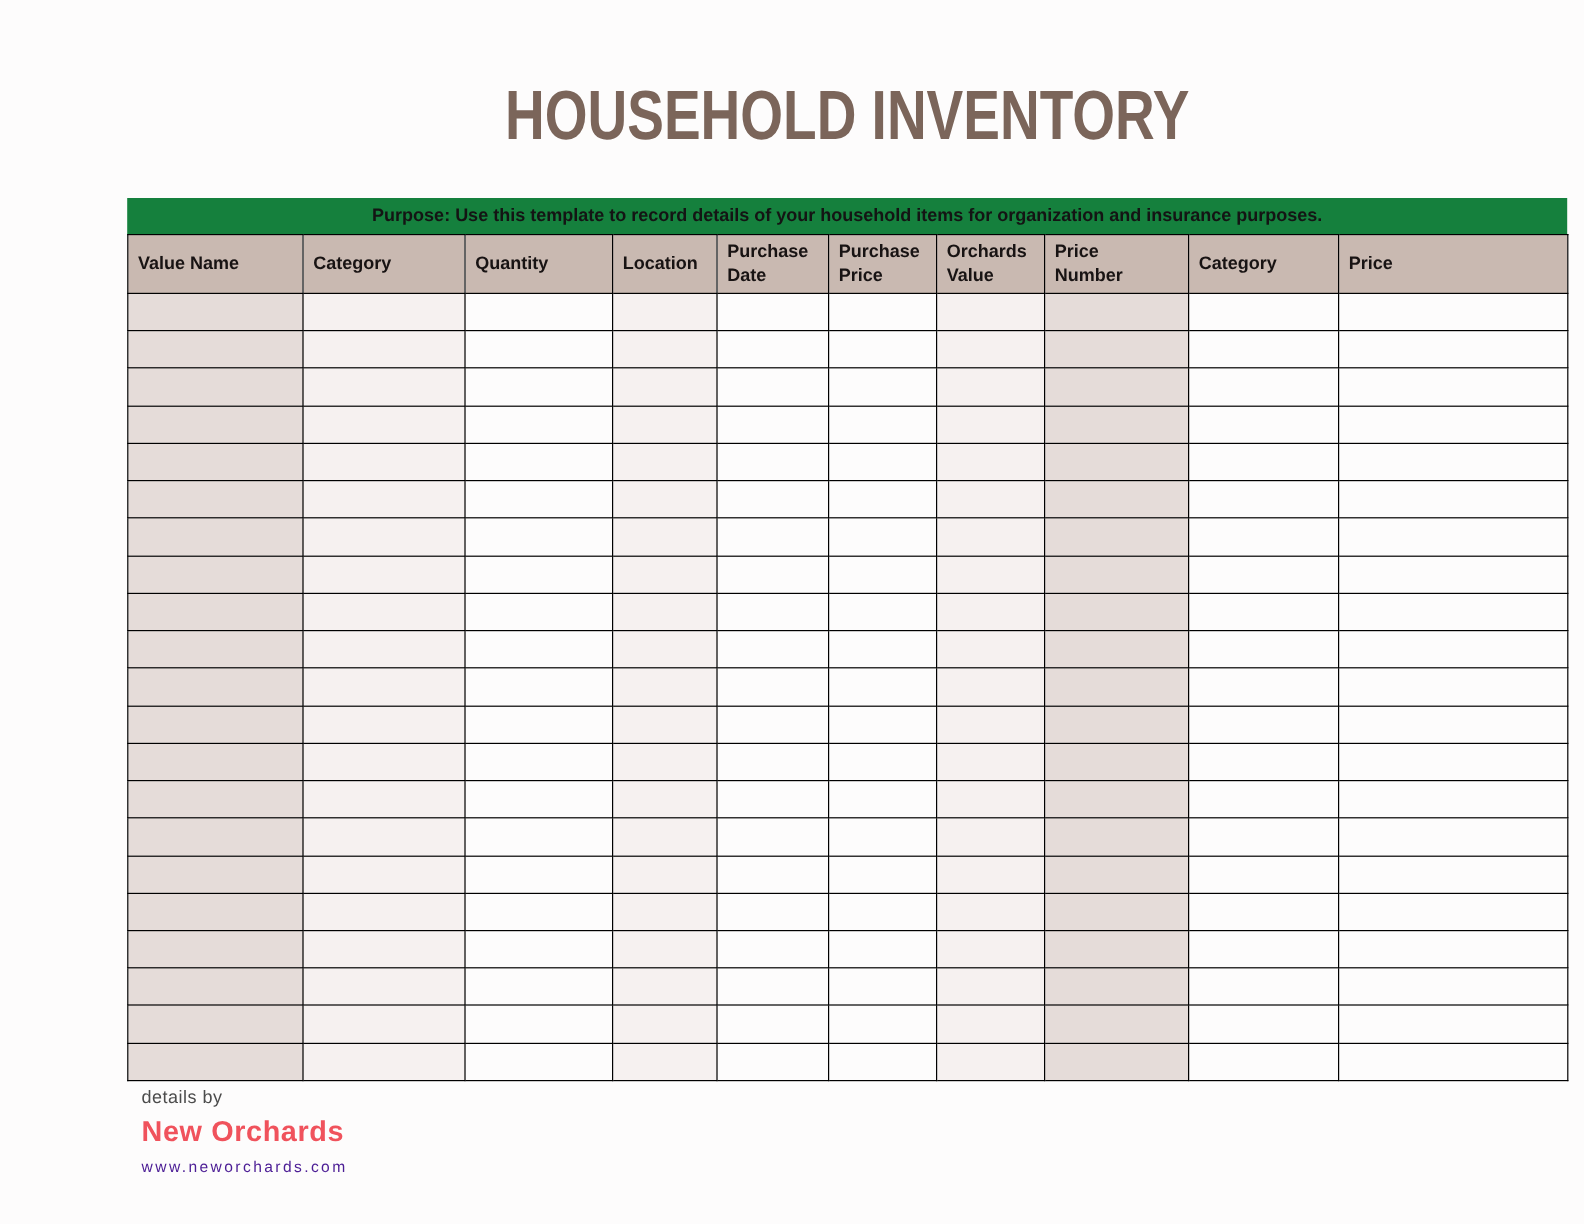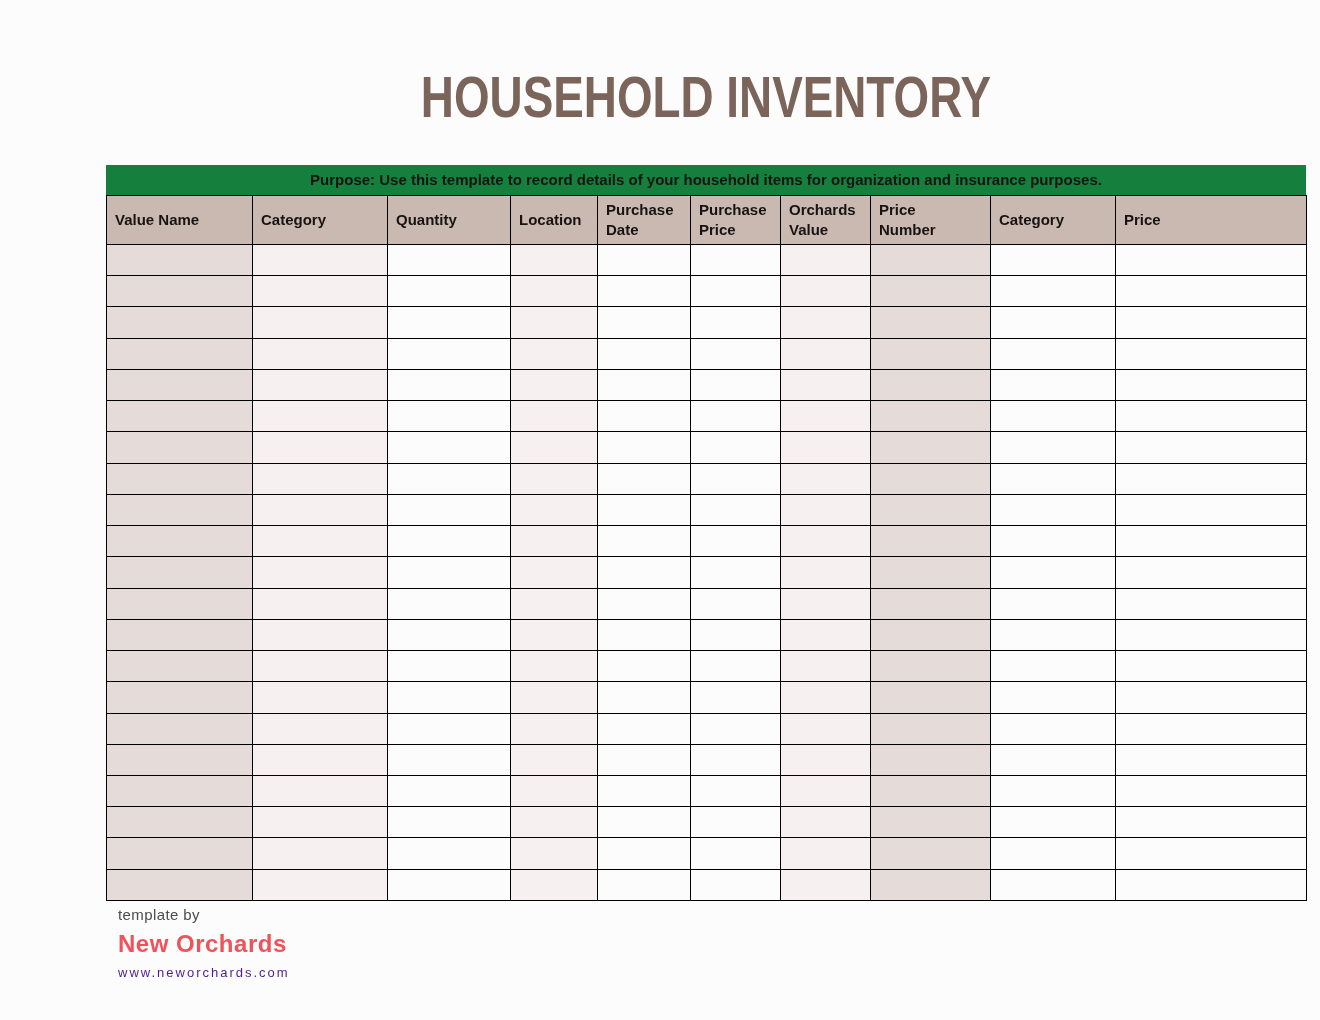--- a/index.html
+++ b/index.html
@@ -387,7 +387,7 @@
   </div>
 
   <div class="footer">
-    <div class="powered-by">template by</div>
+    <div class="powered-by">details by</div>
     <div class="brand">New Orchards</div>
     <div class="website">www.neworchards.com</div>
   </div>

